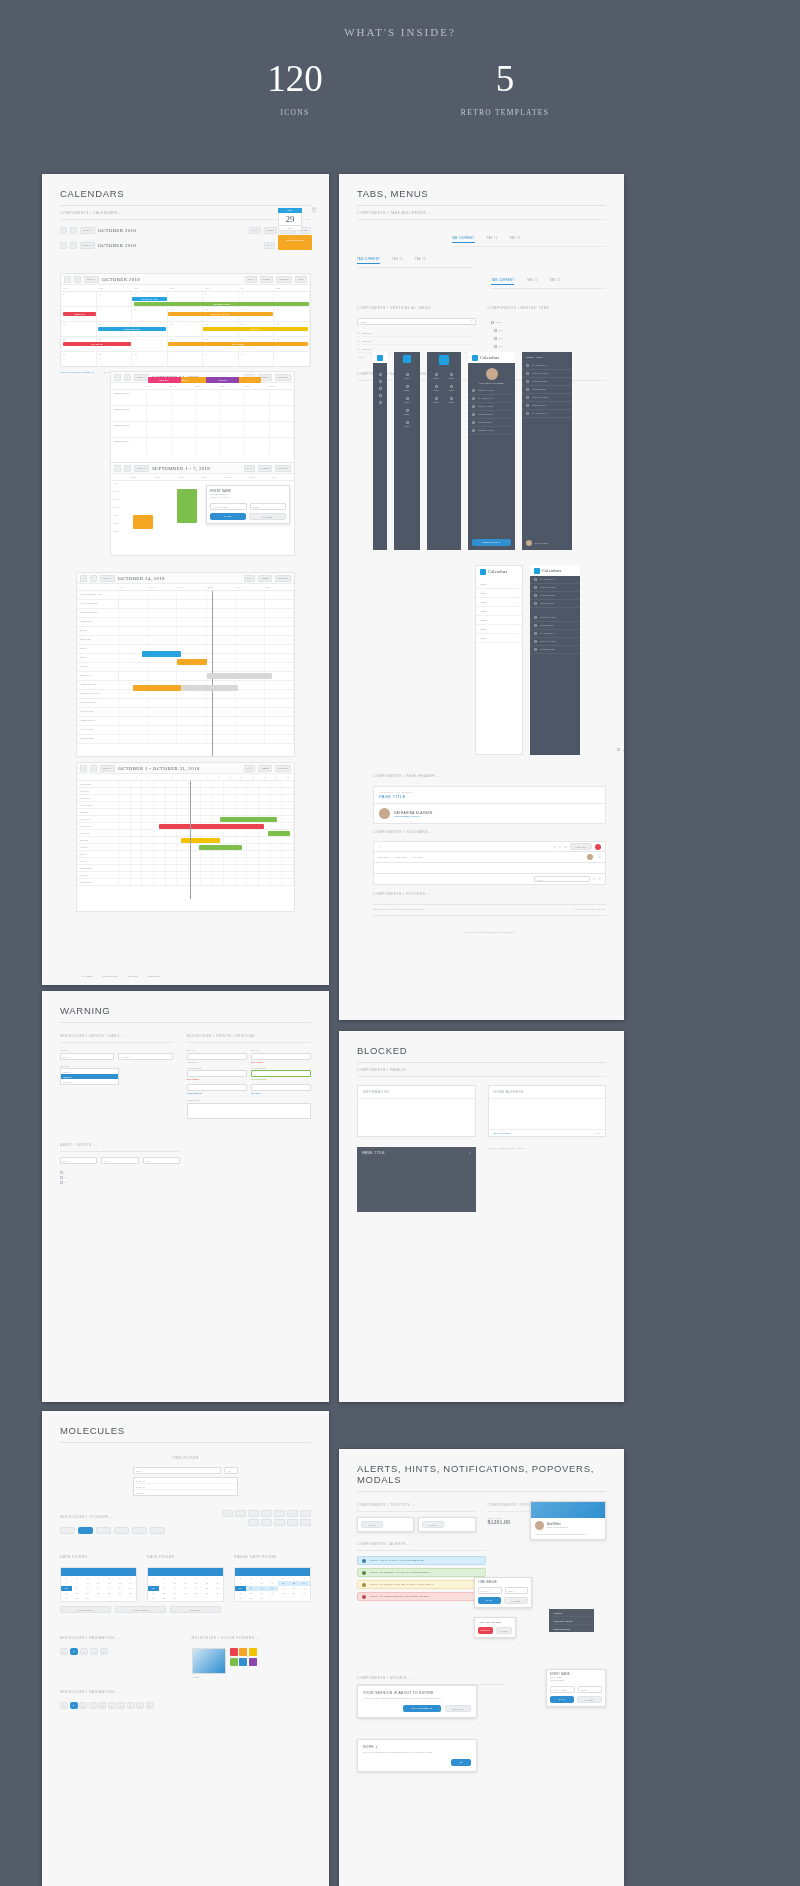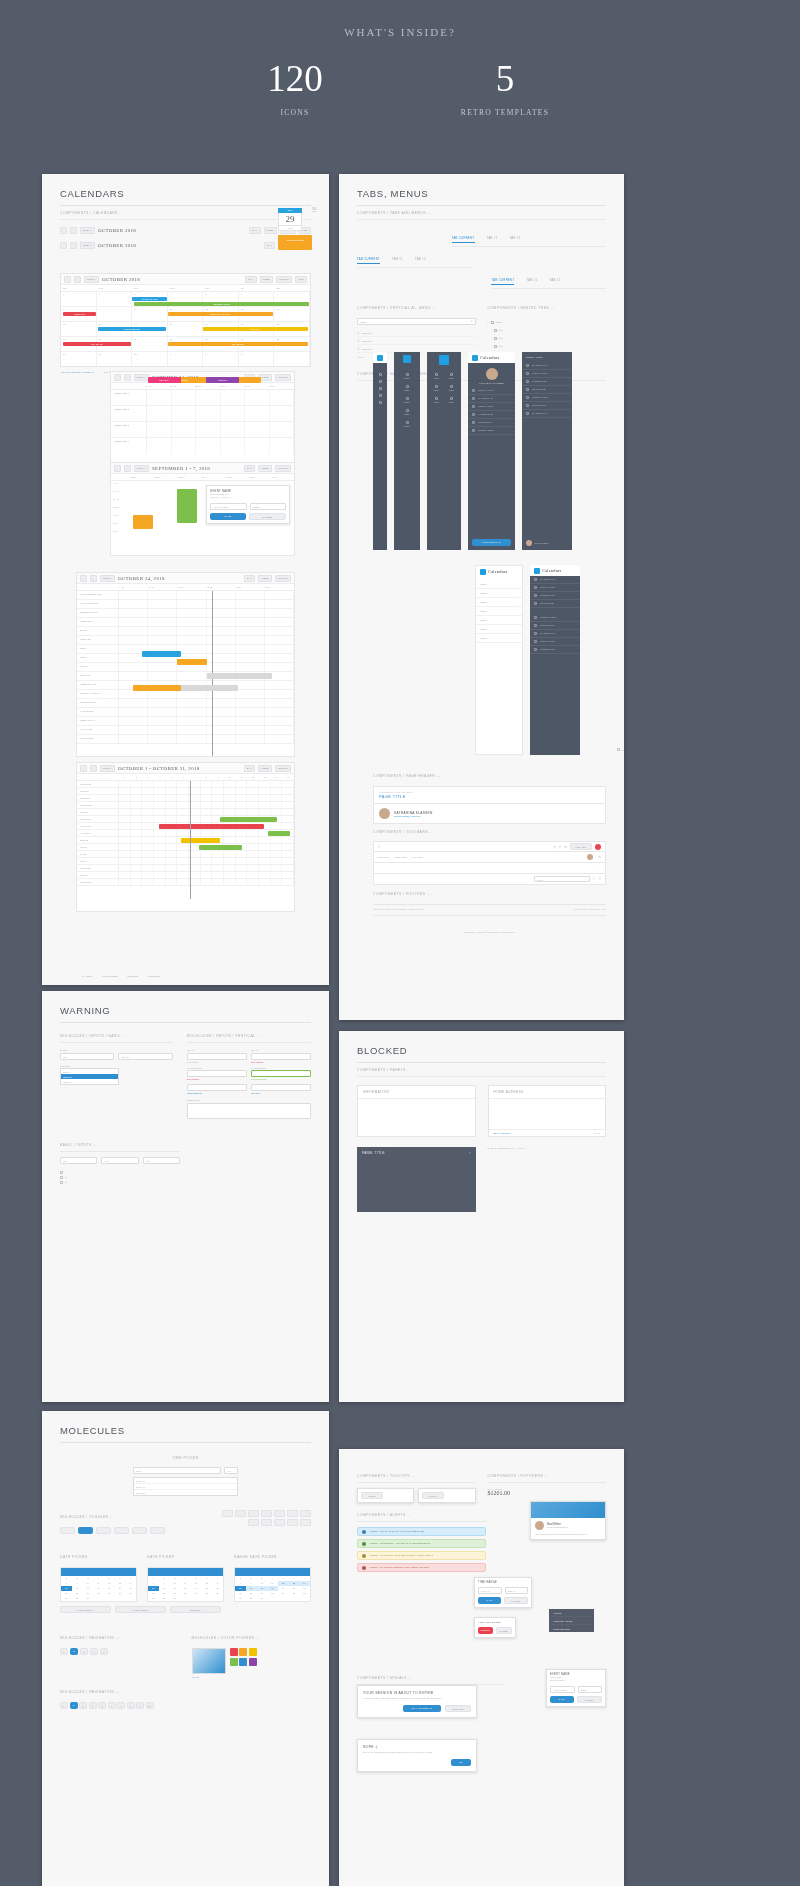--- a/index.html
+++ b/index.html
@@ -1527,6 +1527,7 @@
 
   <div class="card" style="left:339px; top:1275px; width:285px; height:437px;">
     <div class="card-inner">
+      <div class="card-title">ALERTS, HINTS, NOTIFICATIONS, POPOVERS, MODALS</div>
       <div style="display:flex;gap:12px;margin-top:6px;">
         <div style="flex:1;">
           <div class="crumb">COMPONENTS / TOOLTIPS ...</div>

